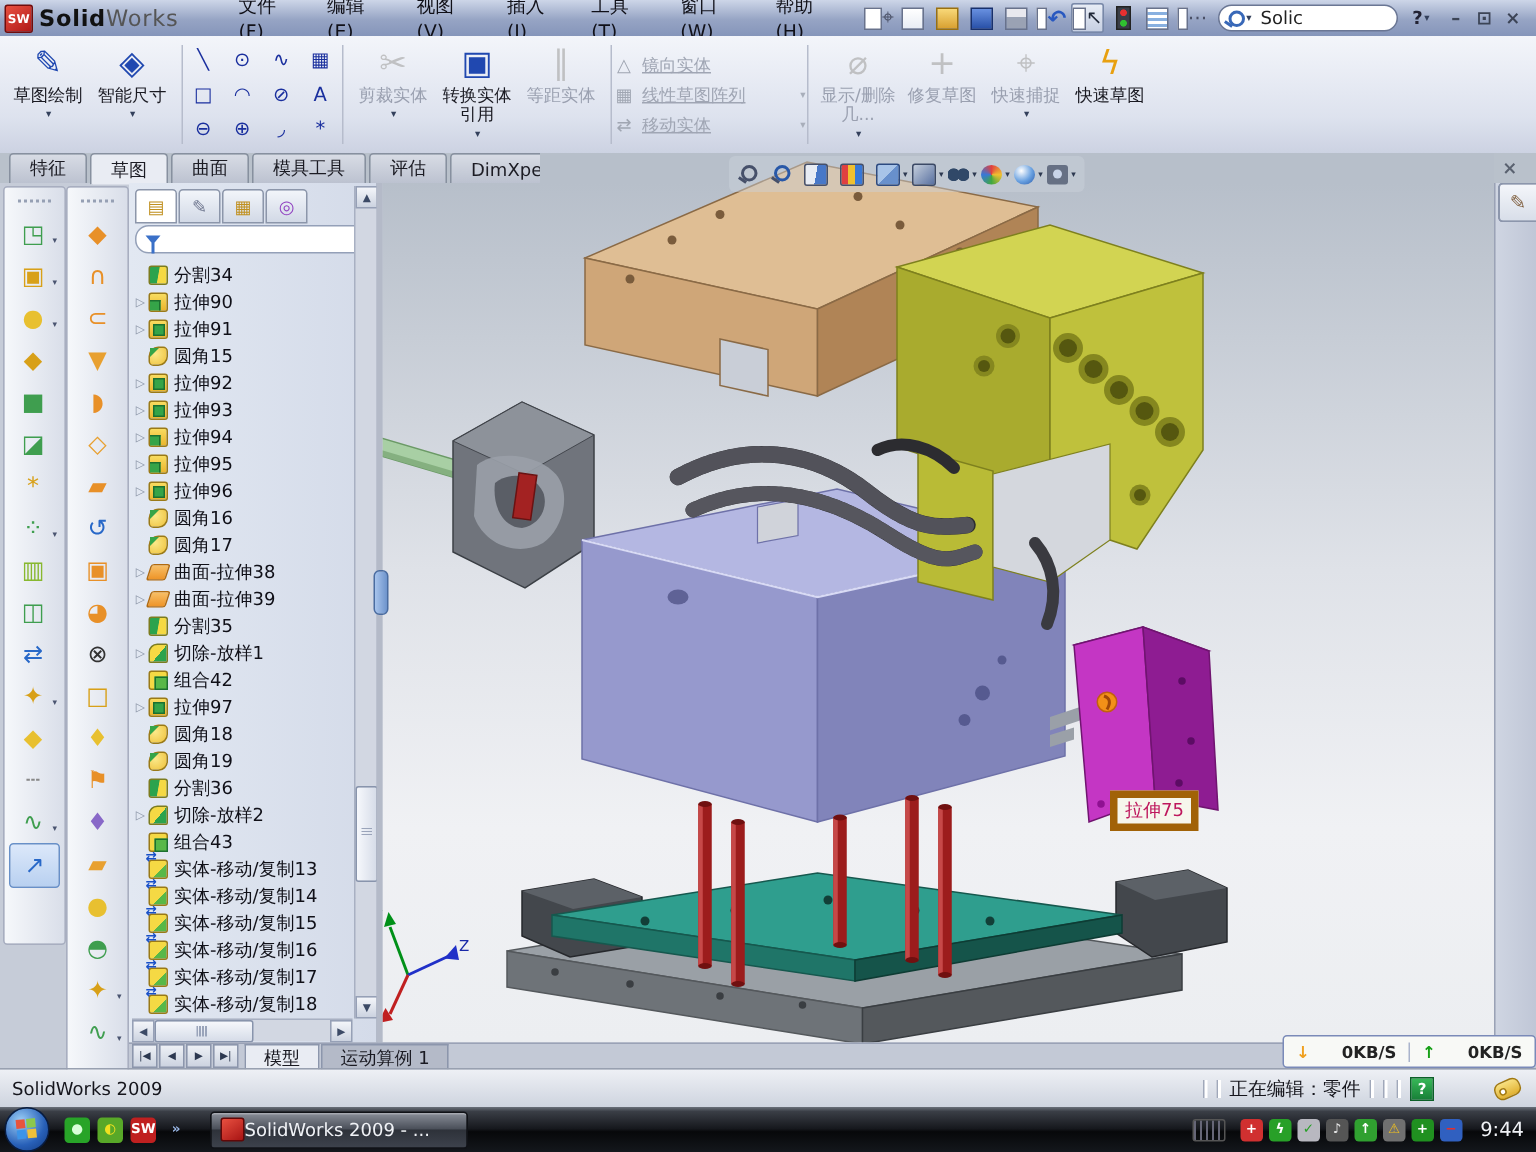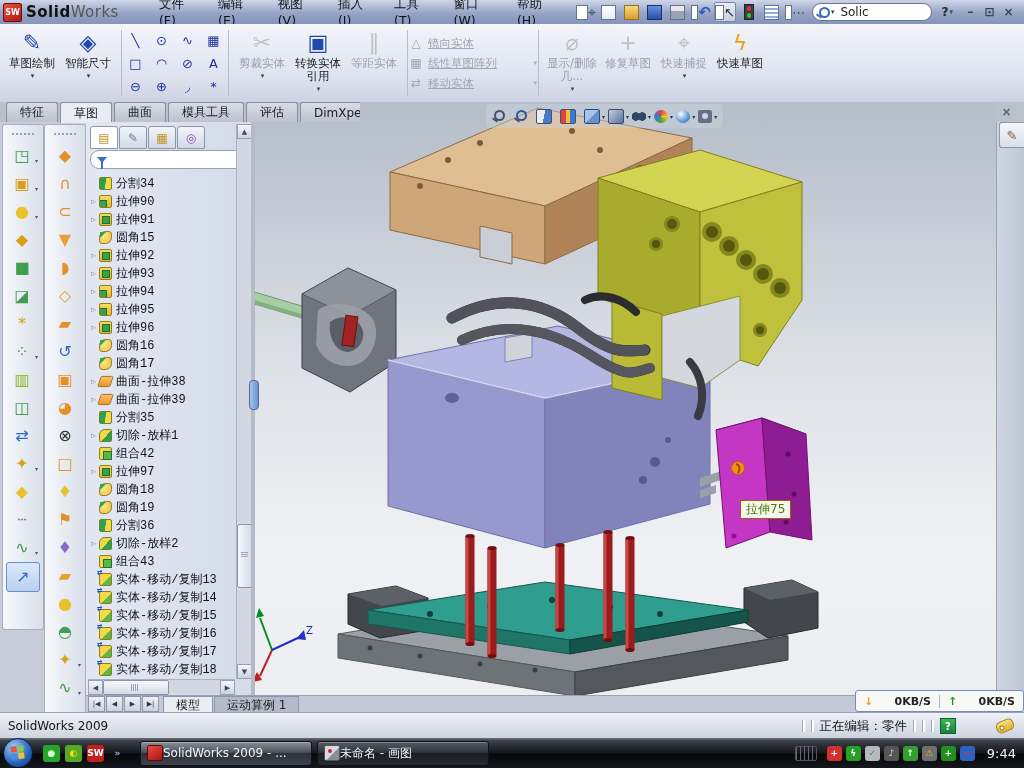--- a/index.html
+++ b/index.html
@@ -107,7 +107,7 @@
   .funnel{width:0;height:0;border-left:5px solid transparent;border-right:5px solid transparent;
     border-top:6px solid #3a70c8;position:relative;}
   .funnel::after{content:"";position:absolute;left:-1px;top:-1px;width:2px;height:7px;background:#3a70c8;}
-  .tree{position:absolute;left:2px;top:52px;width:148px;font-family:Liberation Mono, monospace;}
+  .tree{position:absolute;left:2px;top:52px;width:148px;}
   .tree-row{display:flex;align-items:center;height:18px;white-space:nowrap;}
   .tw{width:11px;font-size:8px;color:#8a94a6;text-align:center;}
   .tw::before{content:"";}

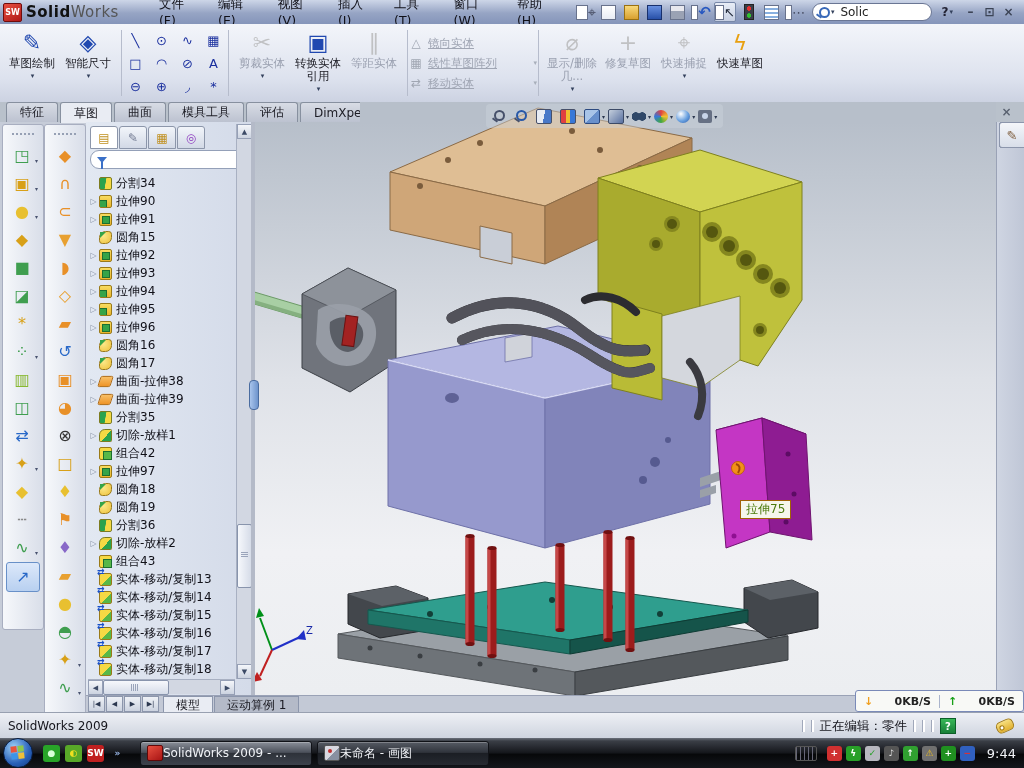--- a/index.html
+++ b/index.html
@@ -172,8 +172,8 @@
   .hu-camera{background:#667084;border-radius:2px;position:relative;}
   .hu-camera::after{content:"";position:absolute;left:4px;top:3px;width:6px;height:6px;border-radius:50%;background:#c8d4e8;}
 
-  .tooltip{left:740px;top:500px;background:#f6f6ec;border:1px solid #a16207;padding:0px 5px;
-    font-size:12px;color:#4d7c0f;z-index:6;}
+  .tooltip{left:740px;top:527px;background:#f6f6ec;border:5px solid #a16207;padding:0px 5px;
+    font-size:12px;color:#be185d;z-index:6;}
 
   
   .taskpane{left:996px;top:122px;width:28px;height:573px;background:linear-gradient(90deg,#cfd5e2,#bfc6d6);

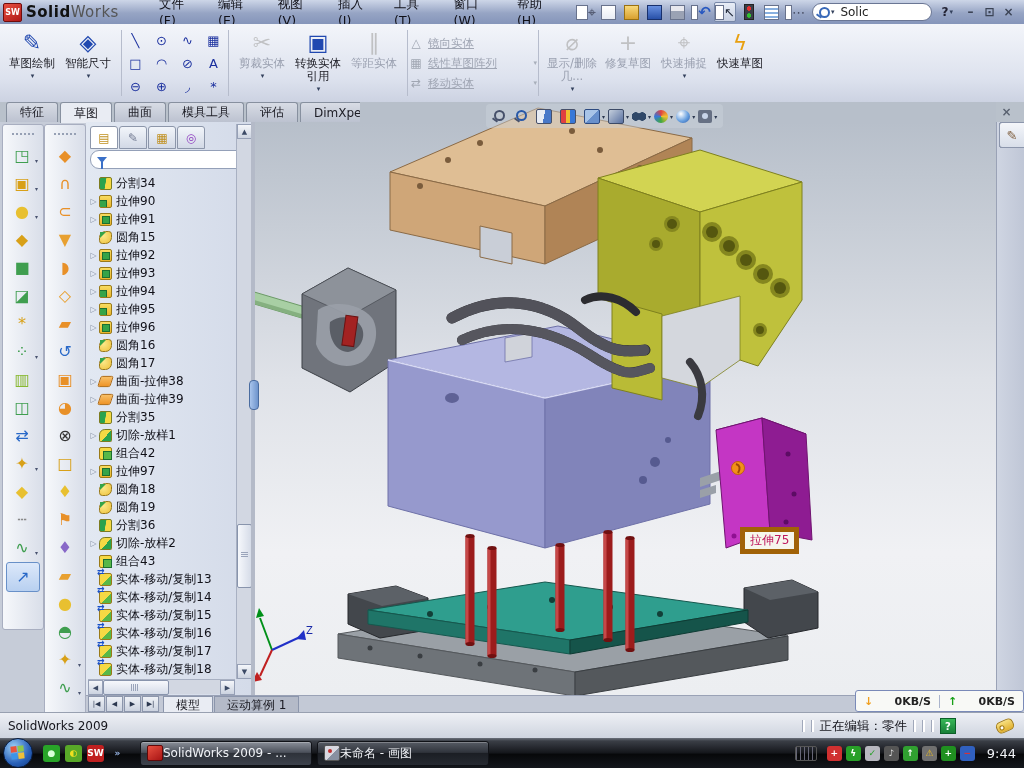--- a/index.html
+++ b/index.html
@@ -1145,10 +1145,6 @@
           <span class="tw-ic sw"></span>
           <span>SolidWorks 2009 - ...</span>
         </div>
-        <div class="twin">
-          <span class="tw-ic paint"></span>
-          <span>未命名 - 画图</span>
-        </div>
       </div>
     <div class="tray">
       <span class="kbd"></span>

